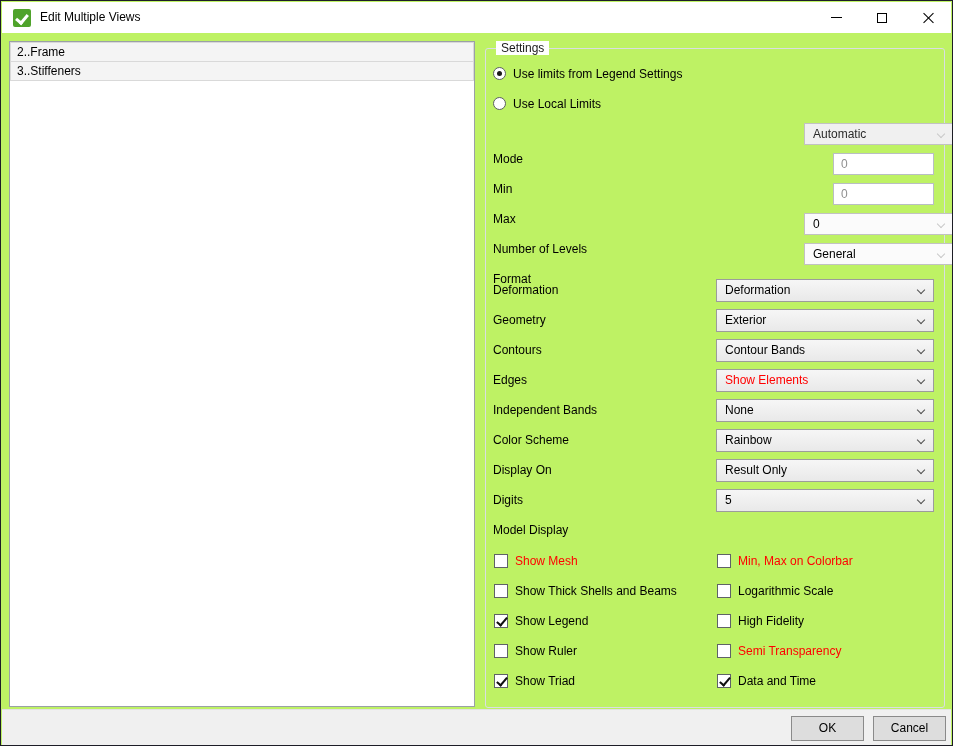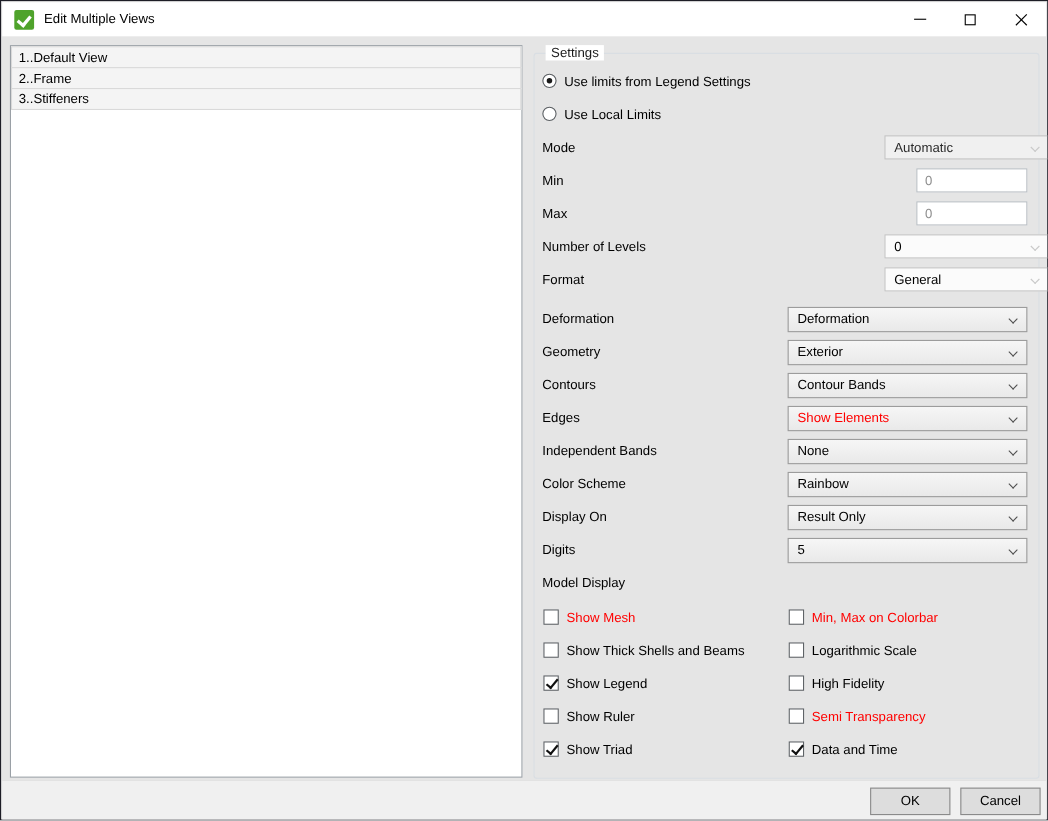--- a/index.html
+++ b/index.html
@@ -4,7 +4,7 @@
 <style>
   * { margin:0; padding:0; box-sizing:border-box; }
   html,body { width:953px; height:746px; font-family:"Liberation Sans", sans-serif; background:#fff; }
-  .window { position:relative; width:953px; height:746px; background:#e5e5e5; border:1px solid #1d1d26; overflow:hidden; }
+  .window { position:relative; width:953px; height:746px; background:#bef264; border:1px solid #1d1d26; overflow:hidden; }
 
   
   .titlebar { position:absolute; left:1px; top:1px; right:1px; height:31px; background:#ffffff; }

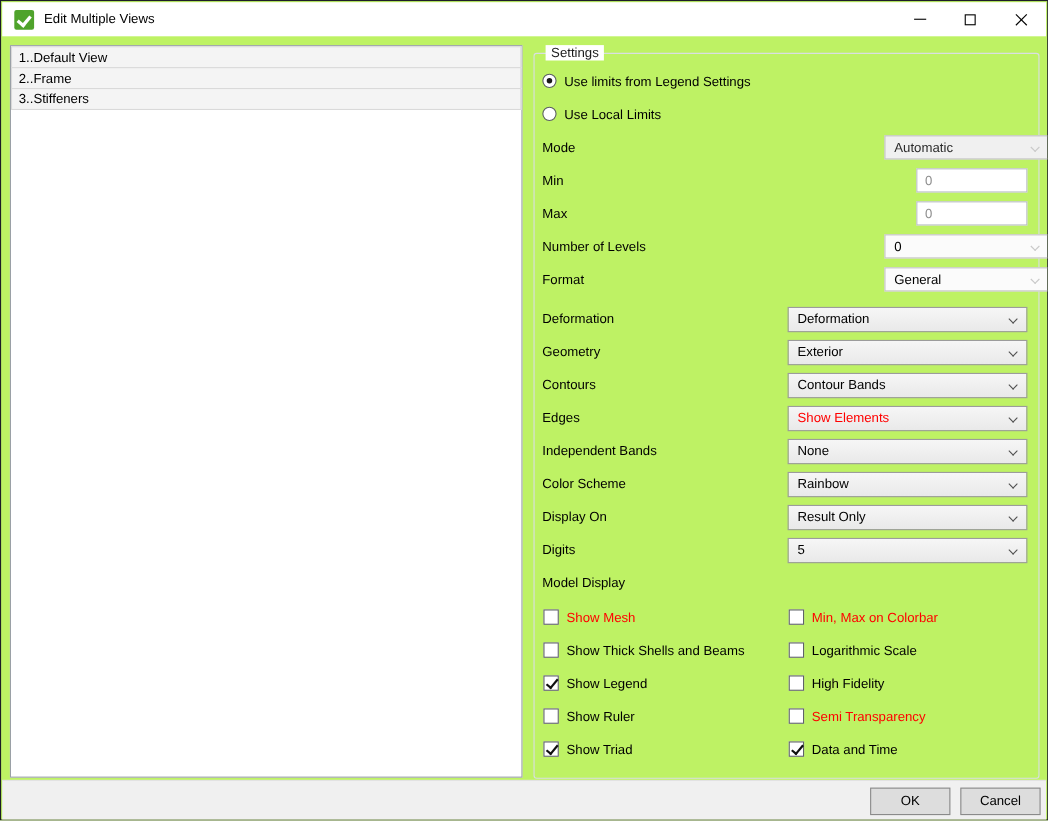--- a/index.html
+++ b/index.html
@@ -88,9 +88,6 @@
 
   <div class="listpanel">
     <div class="listrow">
-      <span>1..Default View</span>
-    </div>
-    <div class="listrow">
       <span>2..Frame</span>
     </div>
     <div class="listrow">

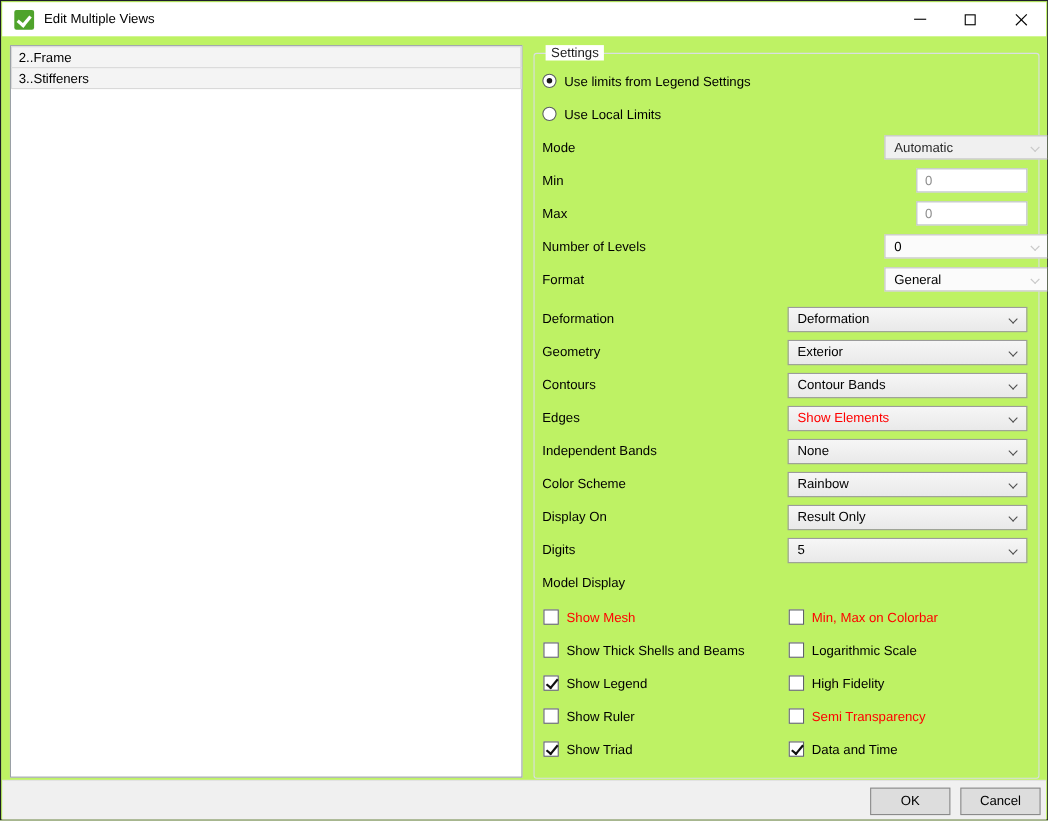--- a/index.html
+++ b/index.html
@@ -41,7 +41,7 @@
   .radio-row .lbl { margin-left:7px; font-size:12px; color:#000; }
 
   
-  .field-label { position:absolute; left:492px; height:22px; line-height:22px; font-size:12px; color:#000; }
+  .field-label { position:absolute; left:492px; height:22px; line-height:22px; font-size:12px; color:#000;margin-top:25px; }
   .dd { position:absolute; height:22px; border:1px solid #c2c2c2; background:#fbfbfb; }
   .dd .val { display:block; padding-left:8px; font-size:12px; line-height:20px; color:#000; white-space:nowrap; }
   .chev { position:absolute; right:9px; top:7px; width:6px; height:6px; border:solid #c9c9c9; border-width:0 1.4px 1.4px 0; transform:rotate(45deg); }

